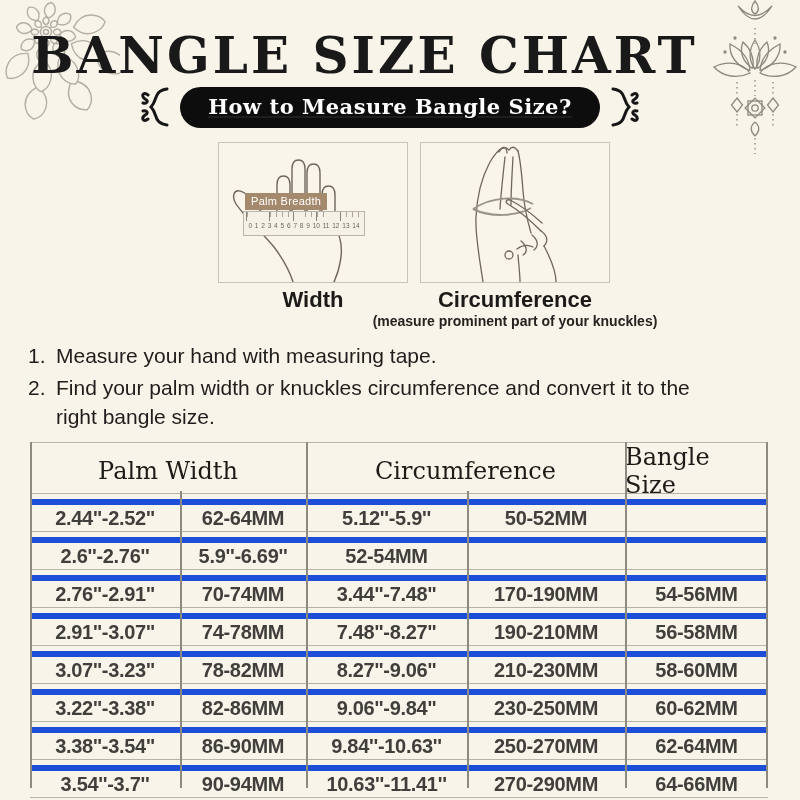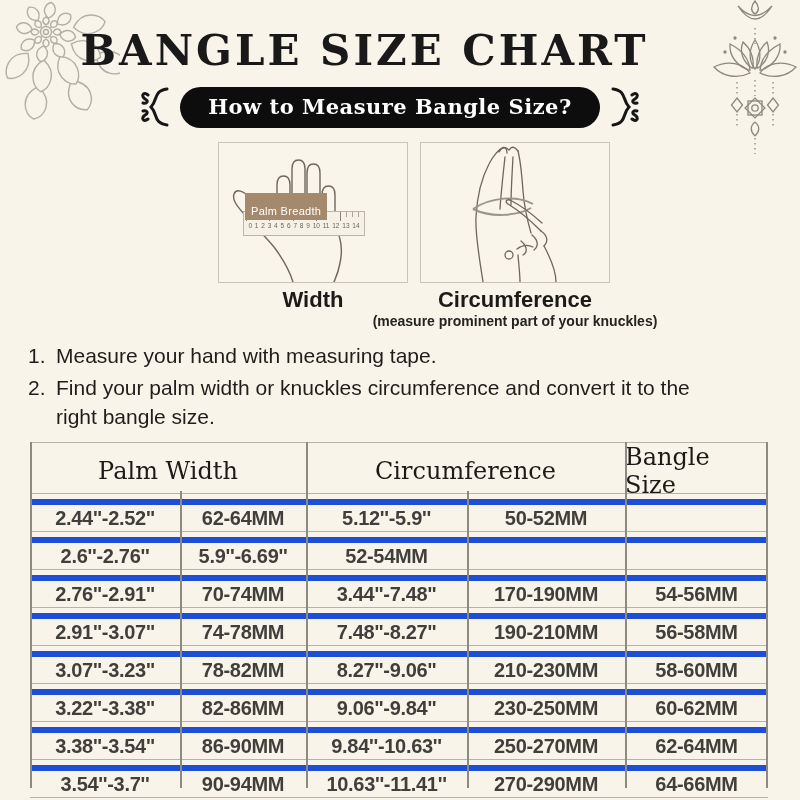--- a/index.html
+++ b/index.html
@@ -19,7 +19,7 @@
     position:absolute;top:26px;left:0;width:729px;
     text-align:center;
     font-family:"DejaVu Serif","Liberation Serif",serif;
-    font-size:42px;font-weight:700;letter-spacing:3px;color:#191919;
+    font-size:50px;font-weight:700;letter-spacing:3px;color:#191919;
   }
   
   .banner-row{

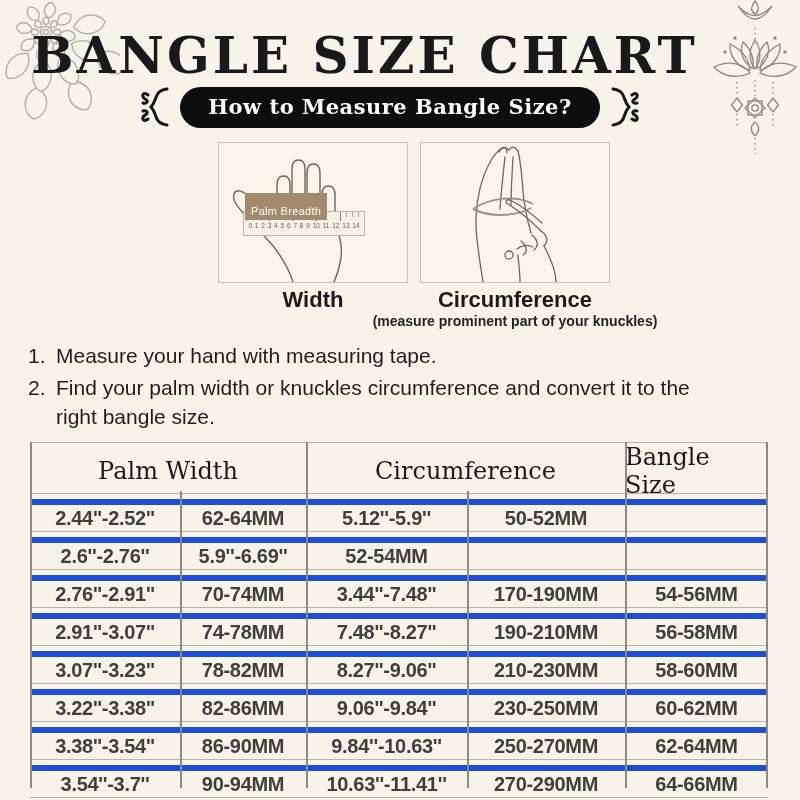--- a/index.html
+++ b/index.html
@@ -24,7 +24,7 @@
   
   .banner-row{
     position:absolute;top:86px;left:0;width:780px;
-    display:flex;justify-content:center;align-items:center;gap:10px;
+    display:flex;justify-content:center;align-items:center;gap:10px;text-decoration:underline;
   }
   .banner-pill{
     background:#0d0d0d;color:#ffffff;

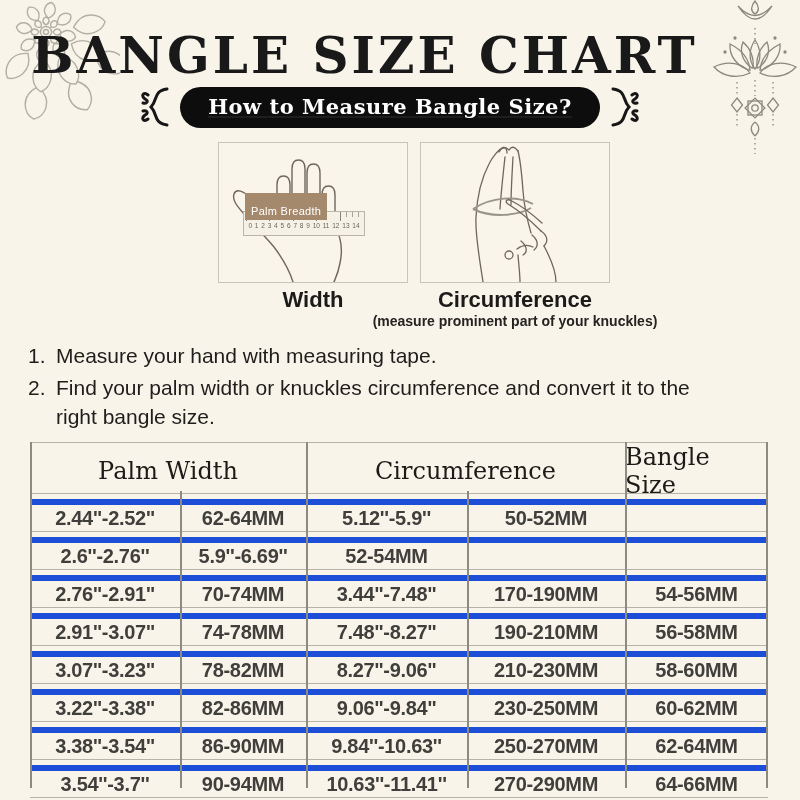--- a/index.html
+++ b/index.html
@@ -43,7 +43,7 @@
   .tape-label{
     position:absolute;left:26px;top:50px;
     background:#a5896c;color:#ffffff;
-    font-size:11px;padding:12px 6px 3px 6px;letter-spacing:0.3px;
+    font-size:11px;padding:2px 6px 3px 6px;letter-spacing:0.3px;
     z-index:3;
   }
   .ruler{

